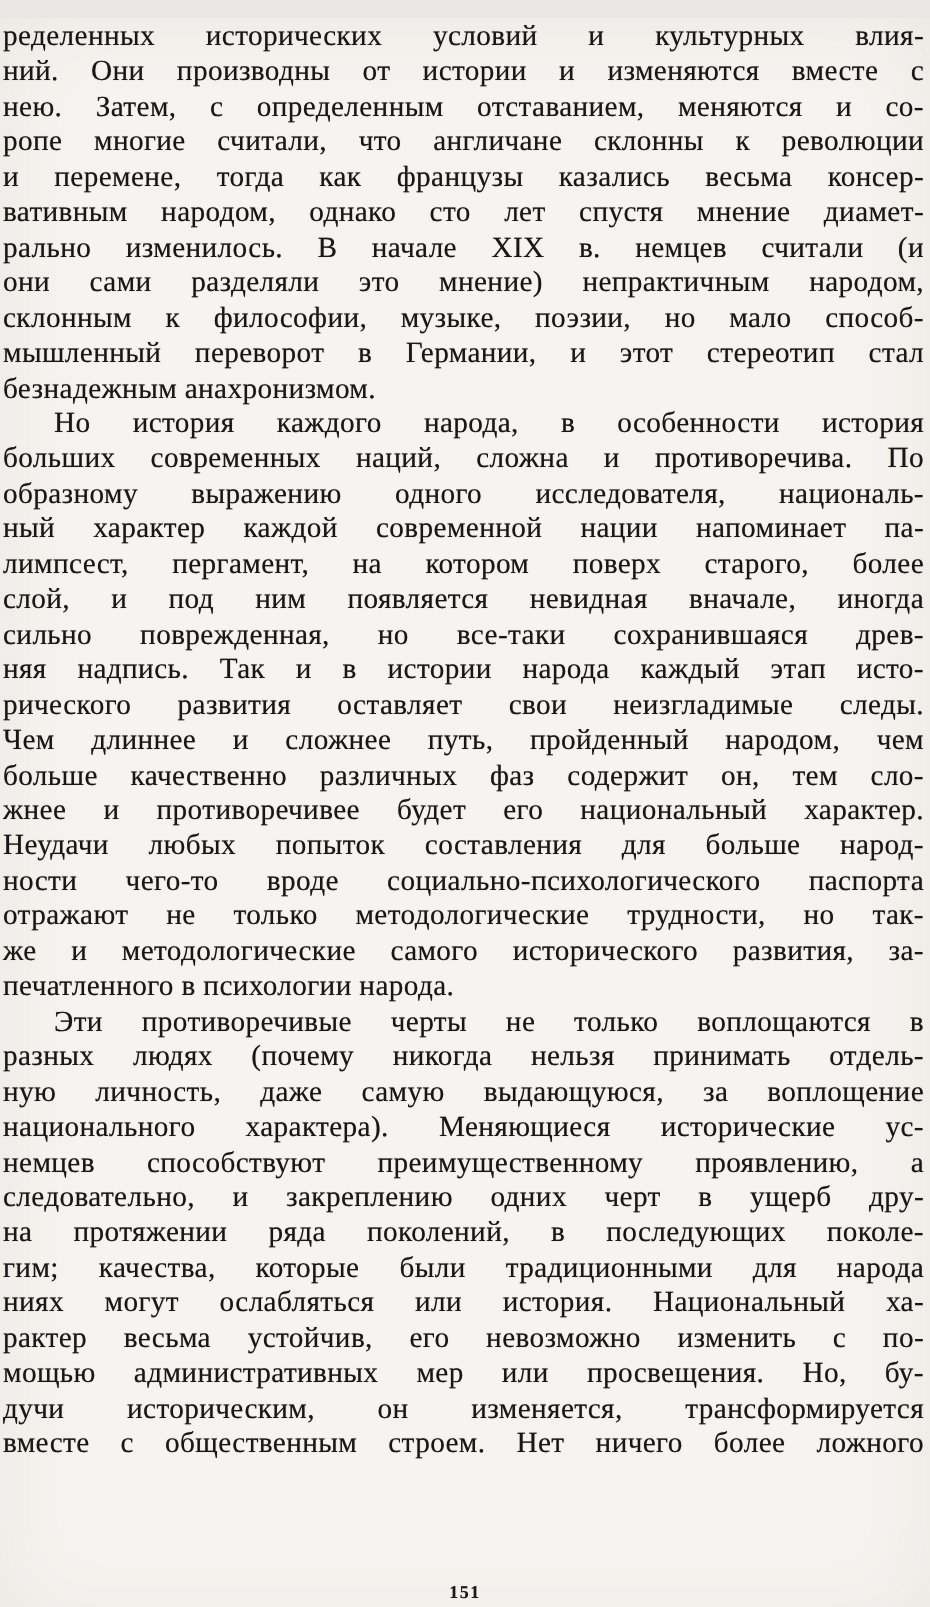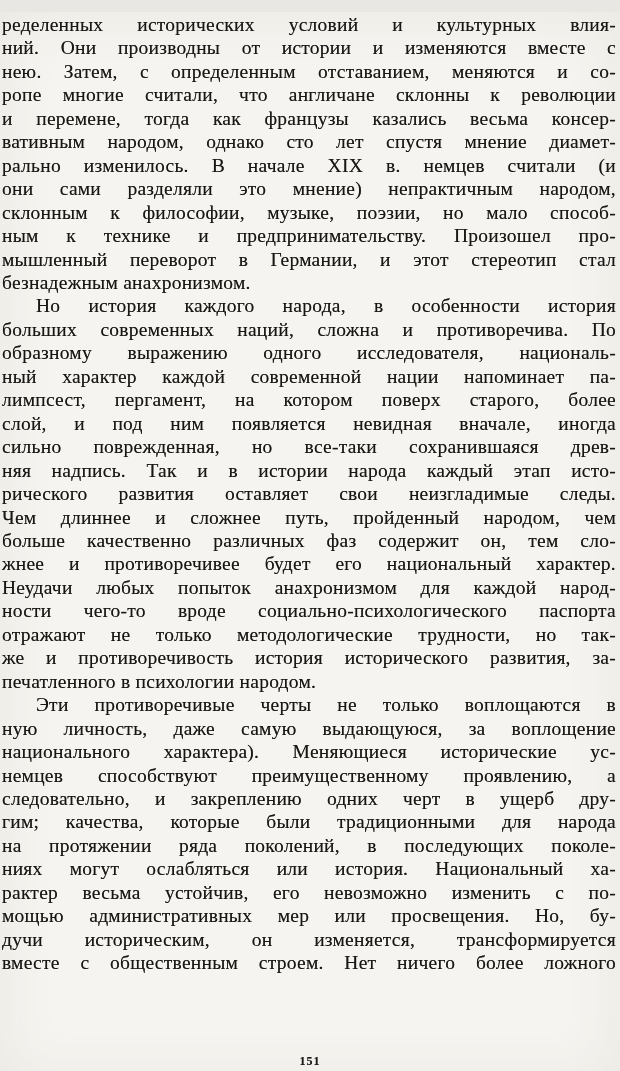--- a/index.html
+++ b/index.html
@@ -73,7 +73,6 @@
         <span class="line">рально изменилось. В начале XIX в. немцев считали (и</span>
         <span class="line">они сами разделяли это мнение) непрактичным народом,</span>
         <span class="line">склонным к философии, музыке, поэзии, но мало способ-</span>
-        <span class="line">ным к технике и предпринимательству. Произошел про-</span>
         <span class="line">мышленный переворот в Германии, и этот стереотип стал</span>
         <span class="line">безнадежным анахронизмом.</span>
       </p>

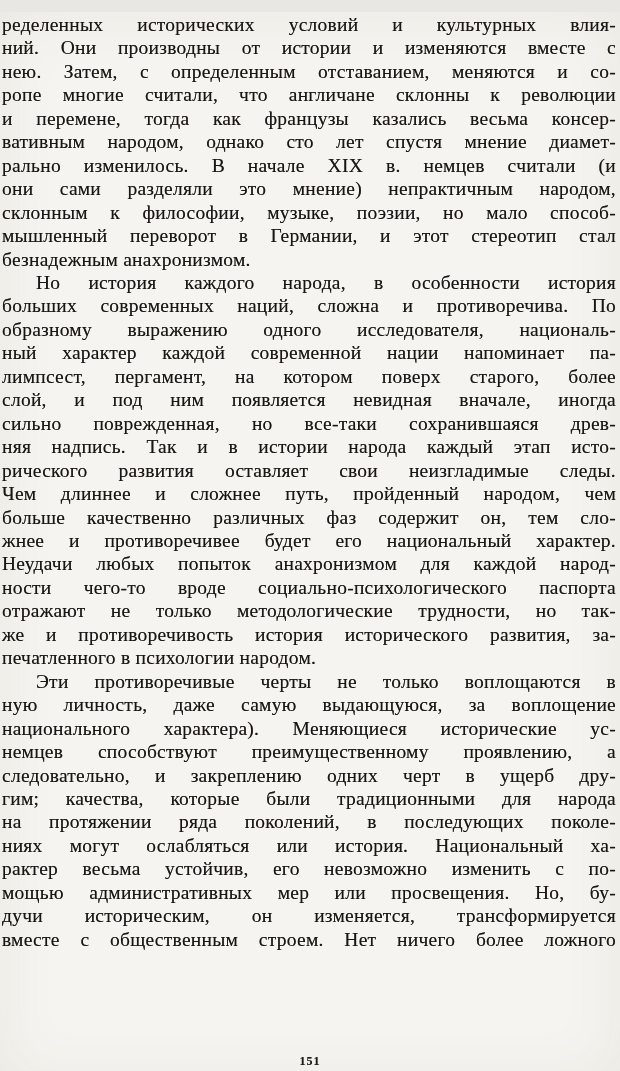--- a/index.html
+++ b/index.html
@@ -89,7 +89,7 @@
         <span class="line">Чем длиннее и сложнее путь, пройденный народом, чем</span>
         <span class="line">больше качественно различных фаз содержит он, тем сло-</span>
         <span class="line">жнее и противоречивее будет его национальный характер.</span>
-        <span class="line">Неудачи любых попыток анахронизмом для каждой народ-</span>
+        <span class="line">Неудачи любых попыток составления для больше народ-</span>
         <span class="line">ности чего-то вроде социально-психологического паспорта</span>
         <span class="line">отражают не только методологические трудности, но так-</span>
         <span class="line">же и противоречивость история исторического развития, за-</span>

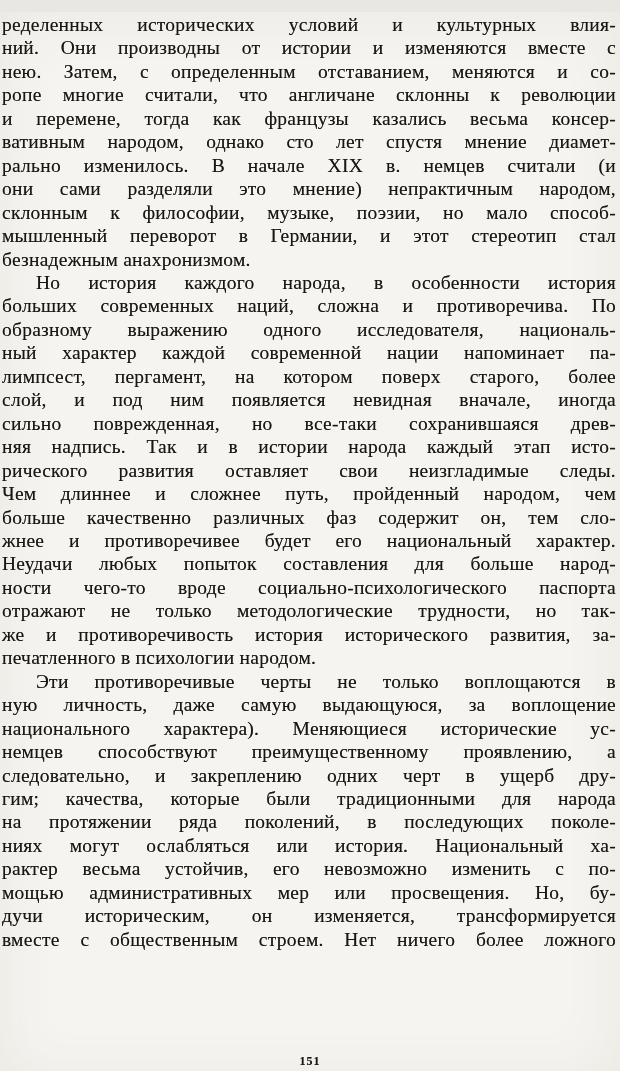--- a/index.html
+++ b/index.html
@@ -92,7 +92,7 @@
         <span class="line">Неудачи любых попыток составления для больше народ-</span>
         <span class="line">ности чего-то вроде социально-психологического паспорта</span>
         <span class="line">отражают не только методологические трудности, но так-</span>
-        <span class="line">же и противоречивость история исторического развития, за-</span>
+        <span class="line">же и методологические самого исторического развития, за-</span>
         <span class="line">печатленного в психологии народом.</span>
       </p>
       <p class="paragraph indent continues">

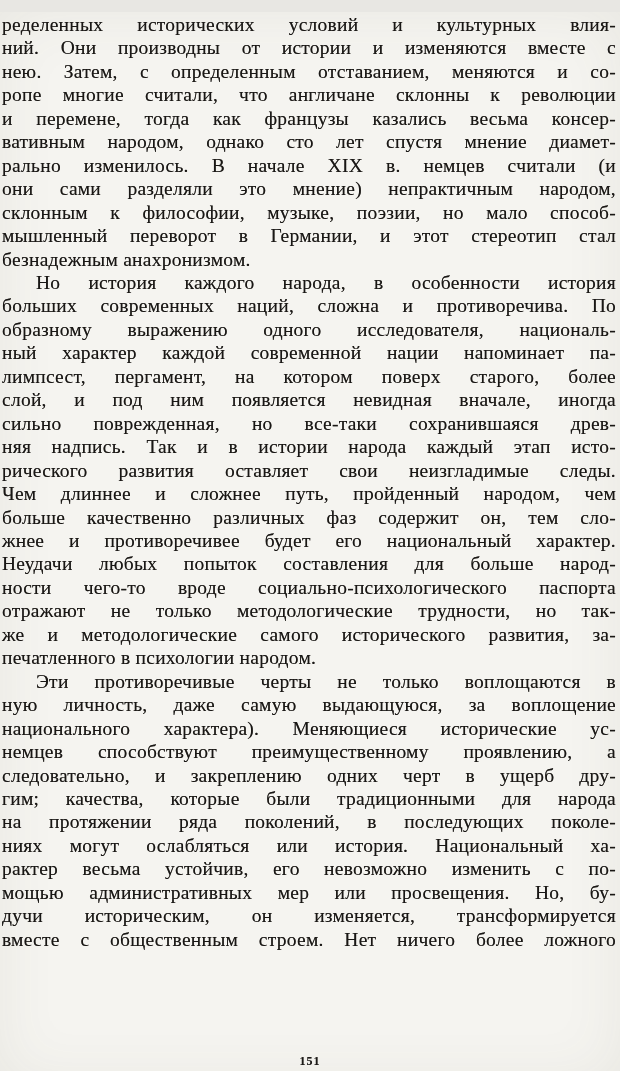--- a/index.html
+++ b/index.html
@@ -93,7 +93,7 @@
         <span class="line">ности чего-то вроде социально-психологического паспорта</span>
         <span class="line">отражают не только методологические трудности, но так-</span>
         <span class="line">же и методологические самого исторического развития, за-</span>
-        <span class="line">печатленного в психологии народом.</span>
+        <span class="line">печатленного в психологии народа.</span>
       </p>
       <p class="paragraph indent continues">
         <span class="line">Эти противоречивые черты не только воплощаются в</span>

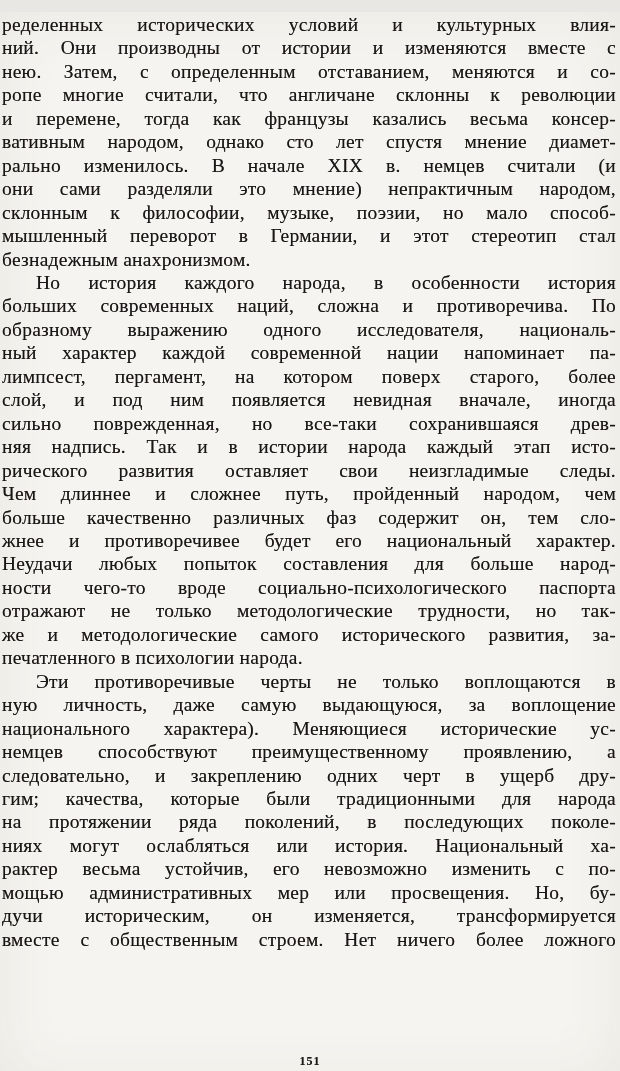--- a/index.html
+++ b/index.html
@@ -97,6 +97,7 @@
       </p>
       <p class="paragraph indent continues">
         <span class="line">Эти противоречивые черты не только воплощаются в</span>
+        <span class="line">разных людях (почему никогда нельзя принимать отдель-</span>
         <span class="line">ную личность, даже самую выдающуюся, за воплощение</span>
         <span class="line">национального характера). Меняющиеся исторические ус-</span>
         <span class="line">немцев способствуют преимущественному проявлению, а</span>

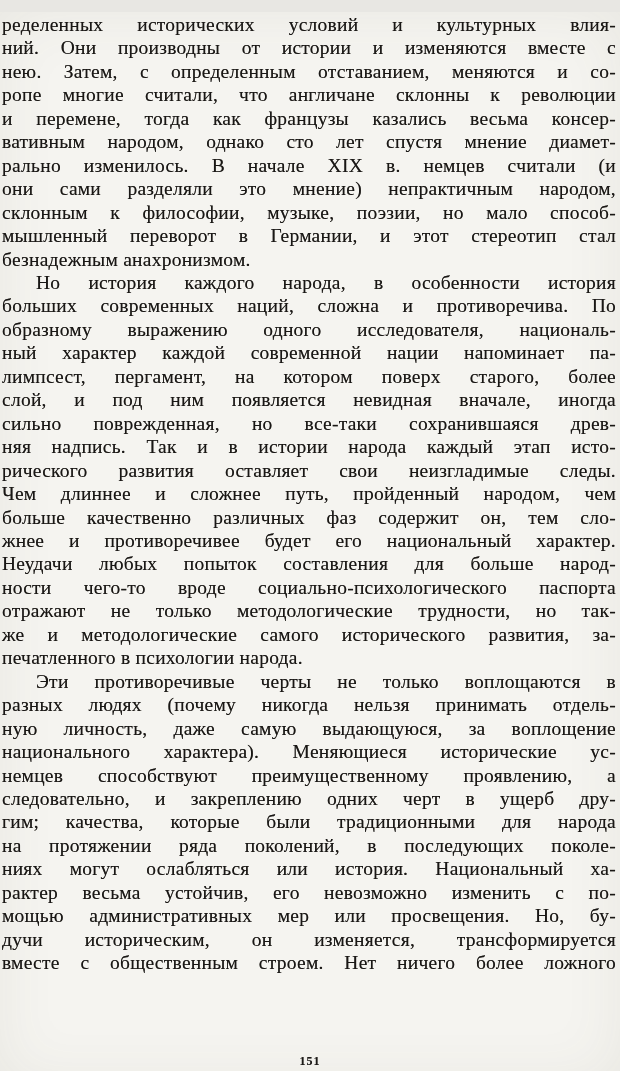--- a/index.html
+++ b/index.html
@@ -102,8 +102,8 @@
         <span class="line">национального характера). Меняющиеся исторические ус-</span>
         <span class="line">немцев способствуют преимущественному проявлению, а</span>
         <span class="line">следовательно, и закреплению одних черт в ущерб дру-</span>
+        <span class="line">на протяжении ряда поколений, в последующих поколе-</span>
         <span class="line">гим; качества, которые были традиционными для народа</span>
-        <span class="line">на протяжении ряда поколений, в последующих поколе-</span>
         <span class="line">ниях могут ослабляться или история. Национальный ха-</span>
         <span class="line">рактер весьма устойчив, его невозможно изменить с по-</span>
         <span class="line">мощью административных мер или просвещения. Но, бу-</span>

